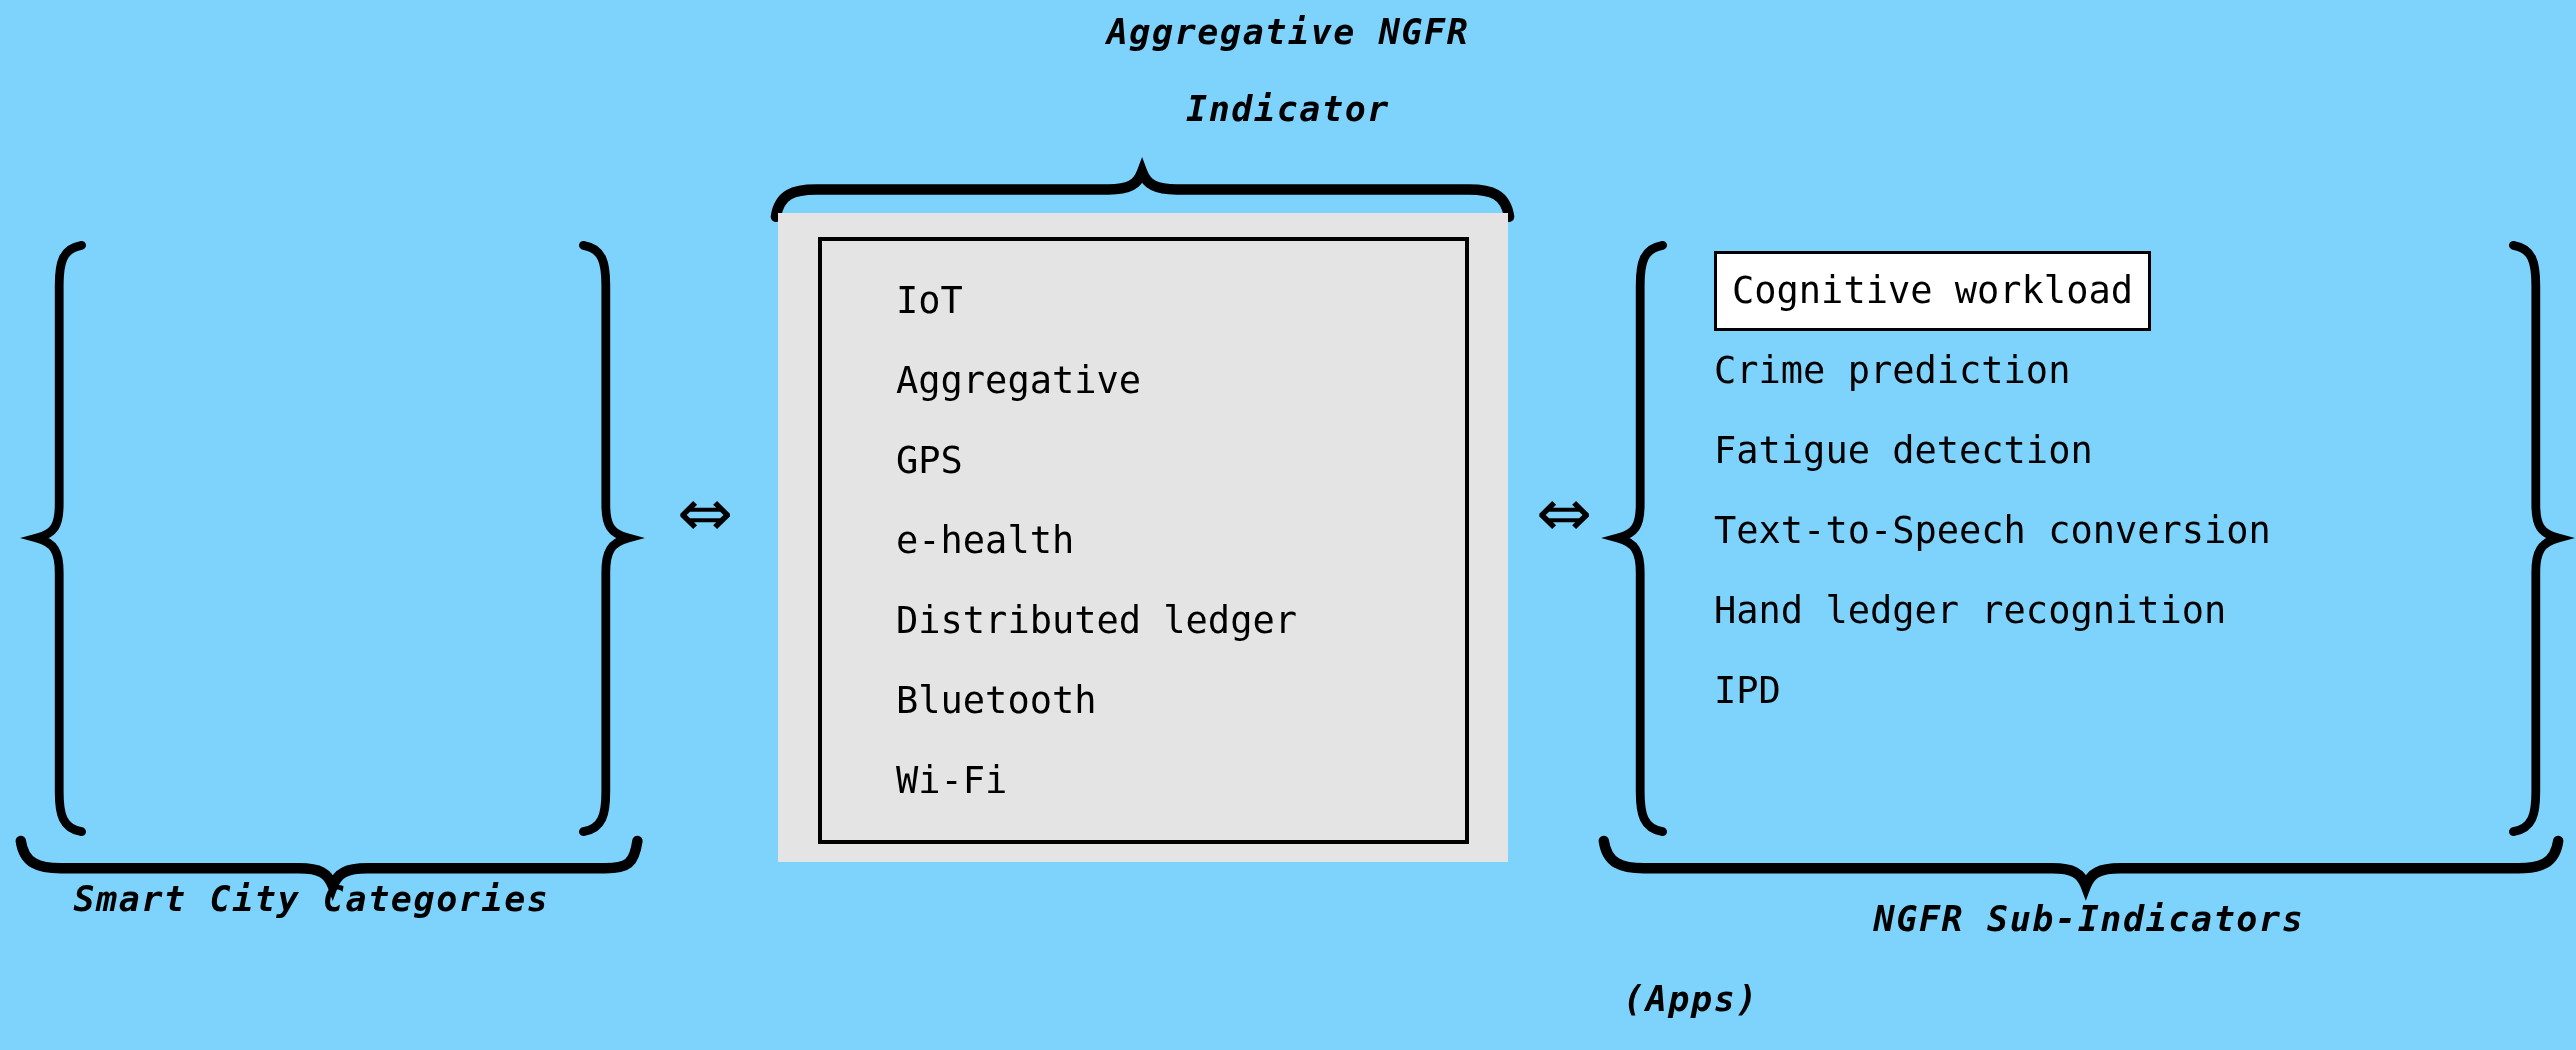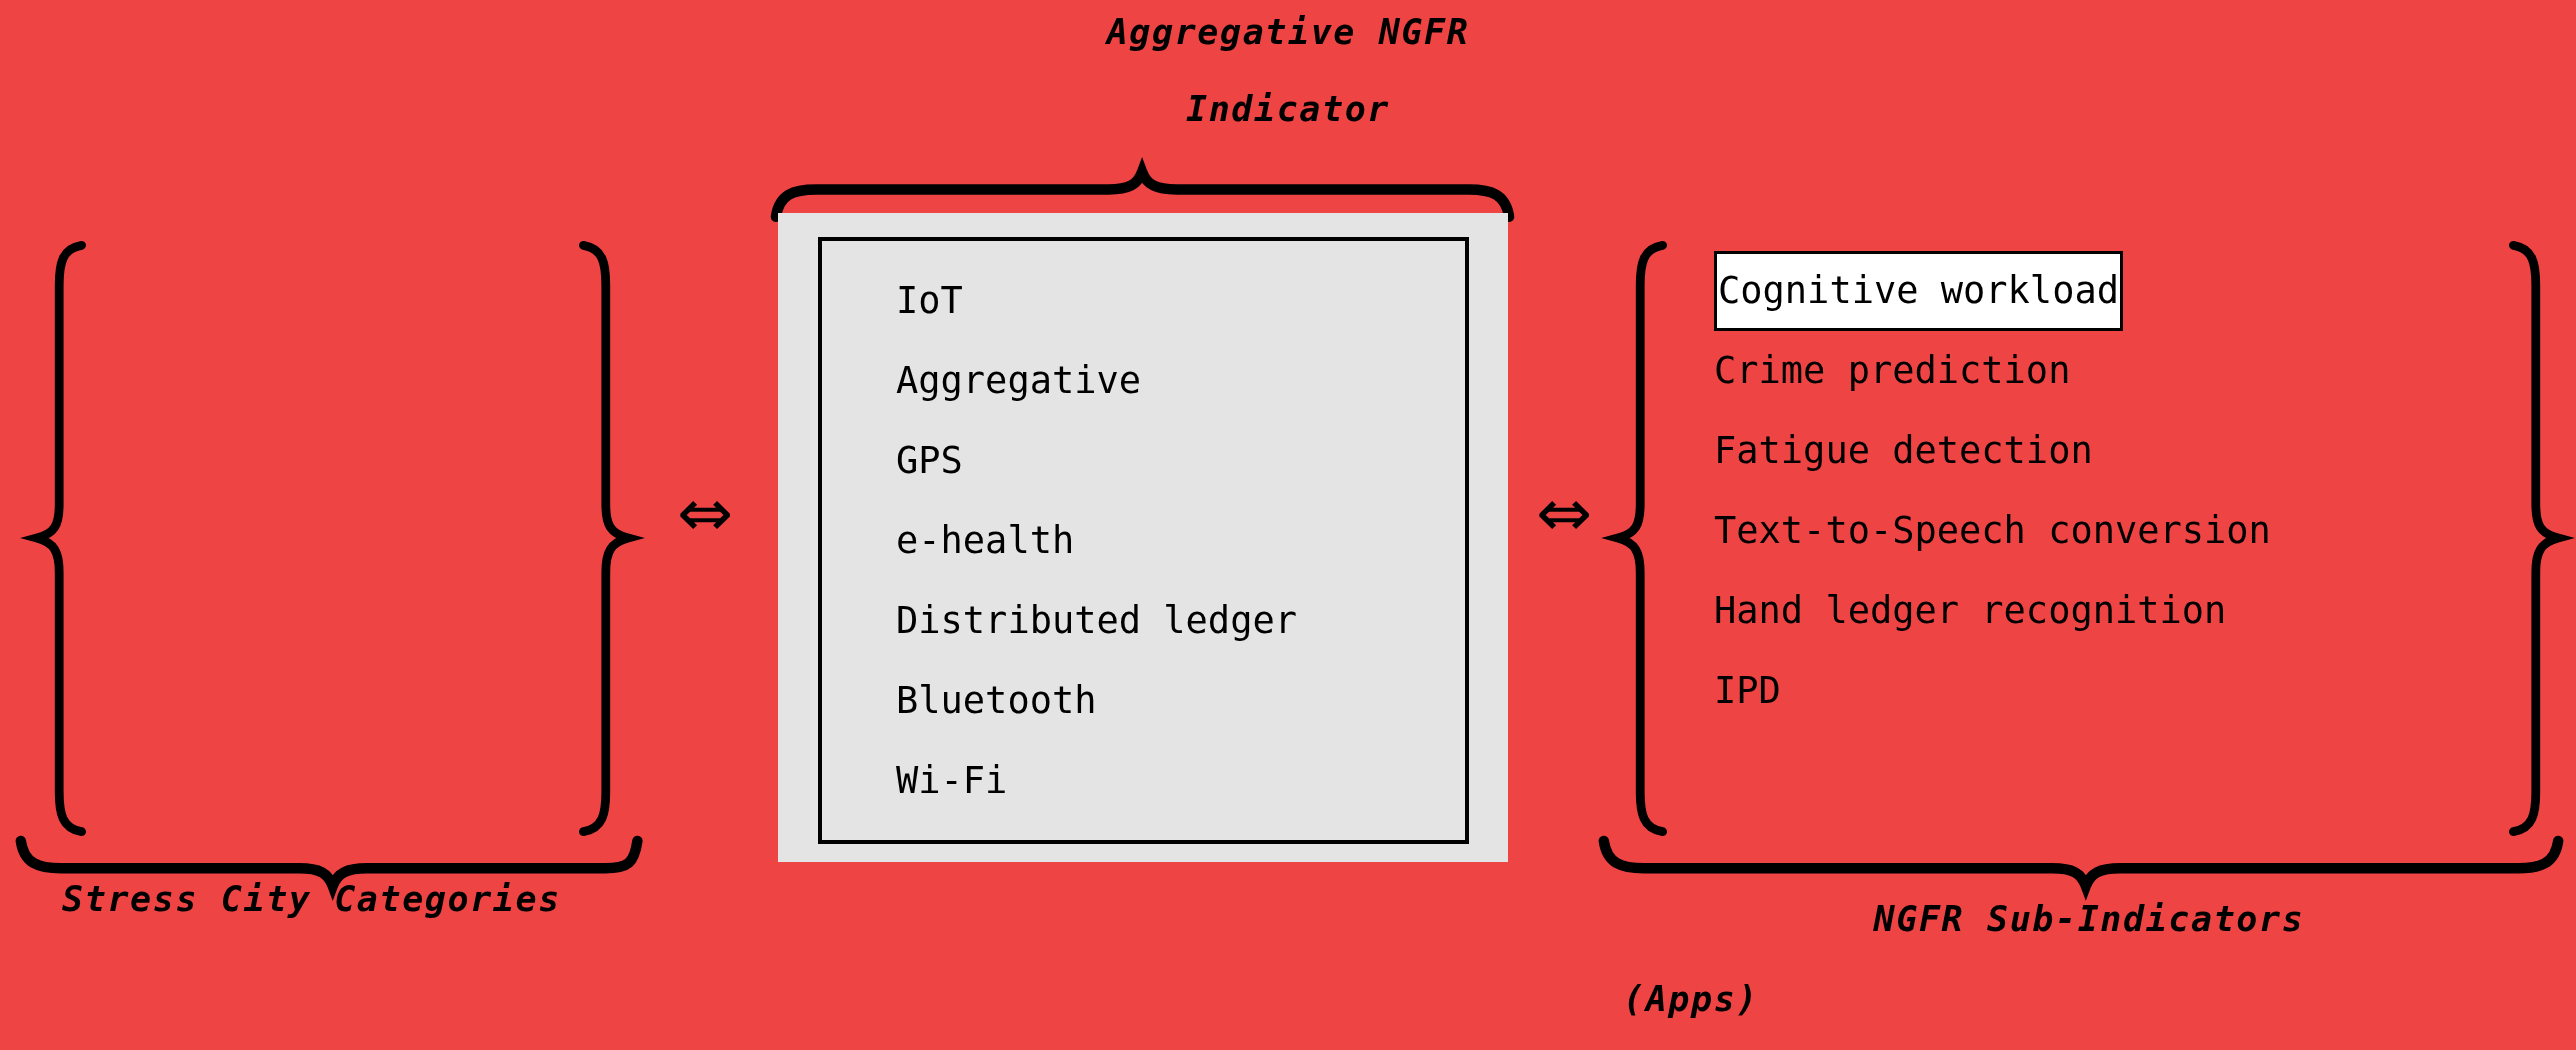--- a/index.html
+++ b/index.html
@@ -12,7 +12,7 @@
     position: relative;
     width: 2576px;
     height: 1050px;
-    background: #ef4444;
+    background: #7dd3fc;
     overflow: hidden;
     font-family: "DejaVu Sans Mono", "Liberation Mono", monospace;
     color: #000000;

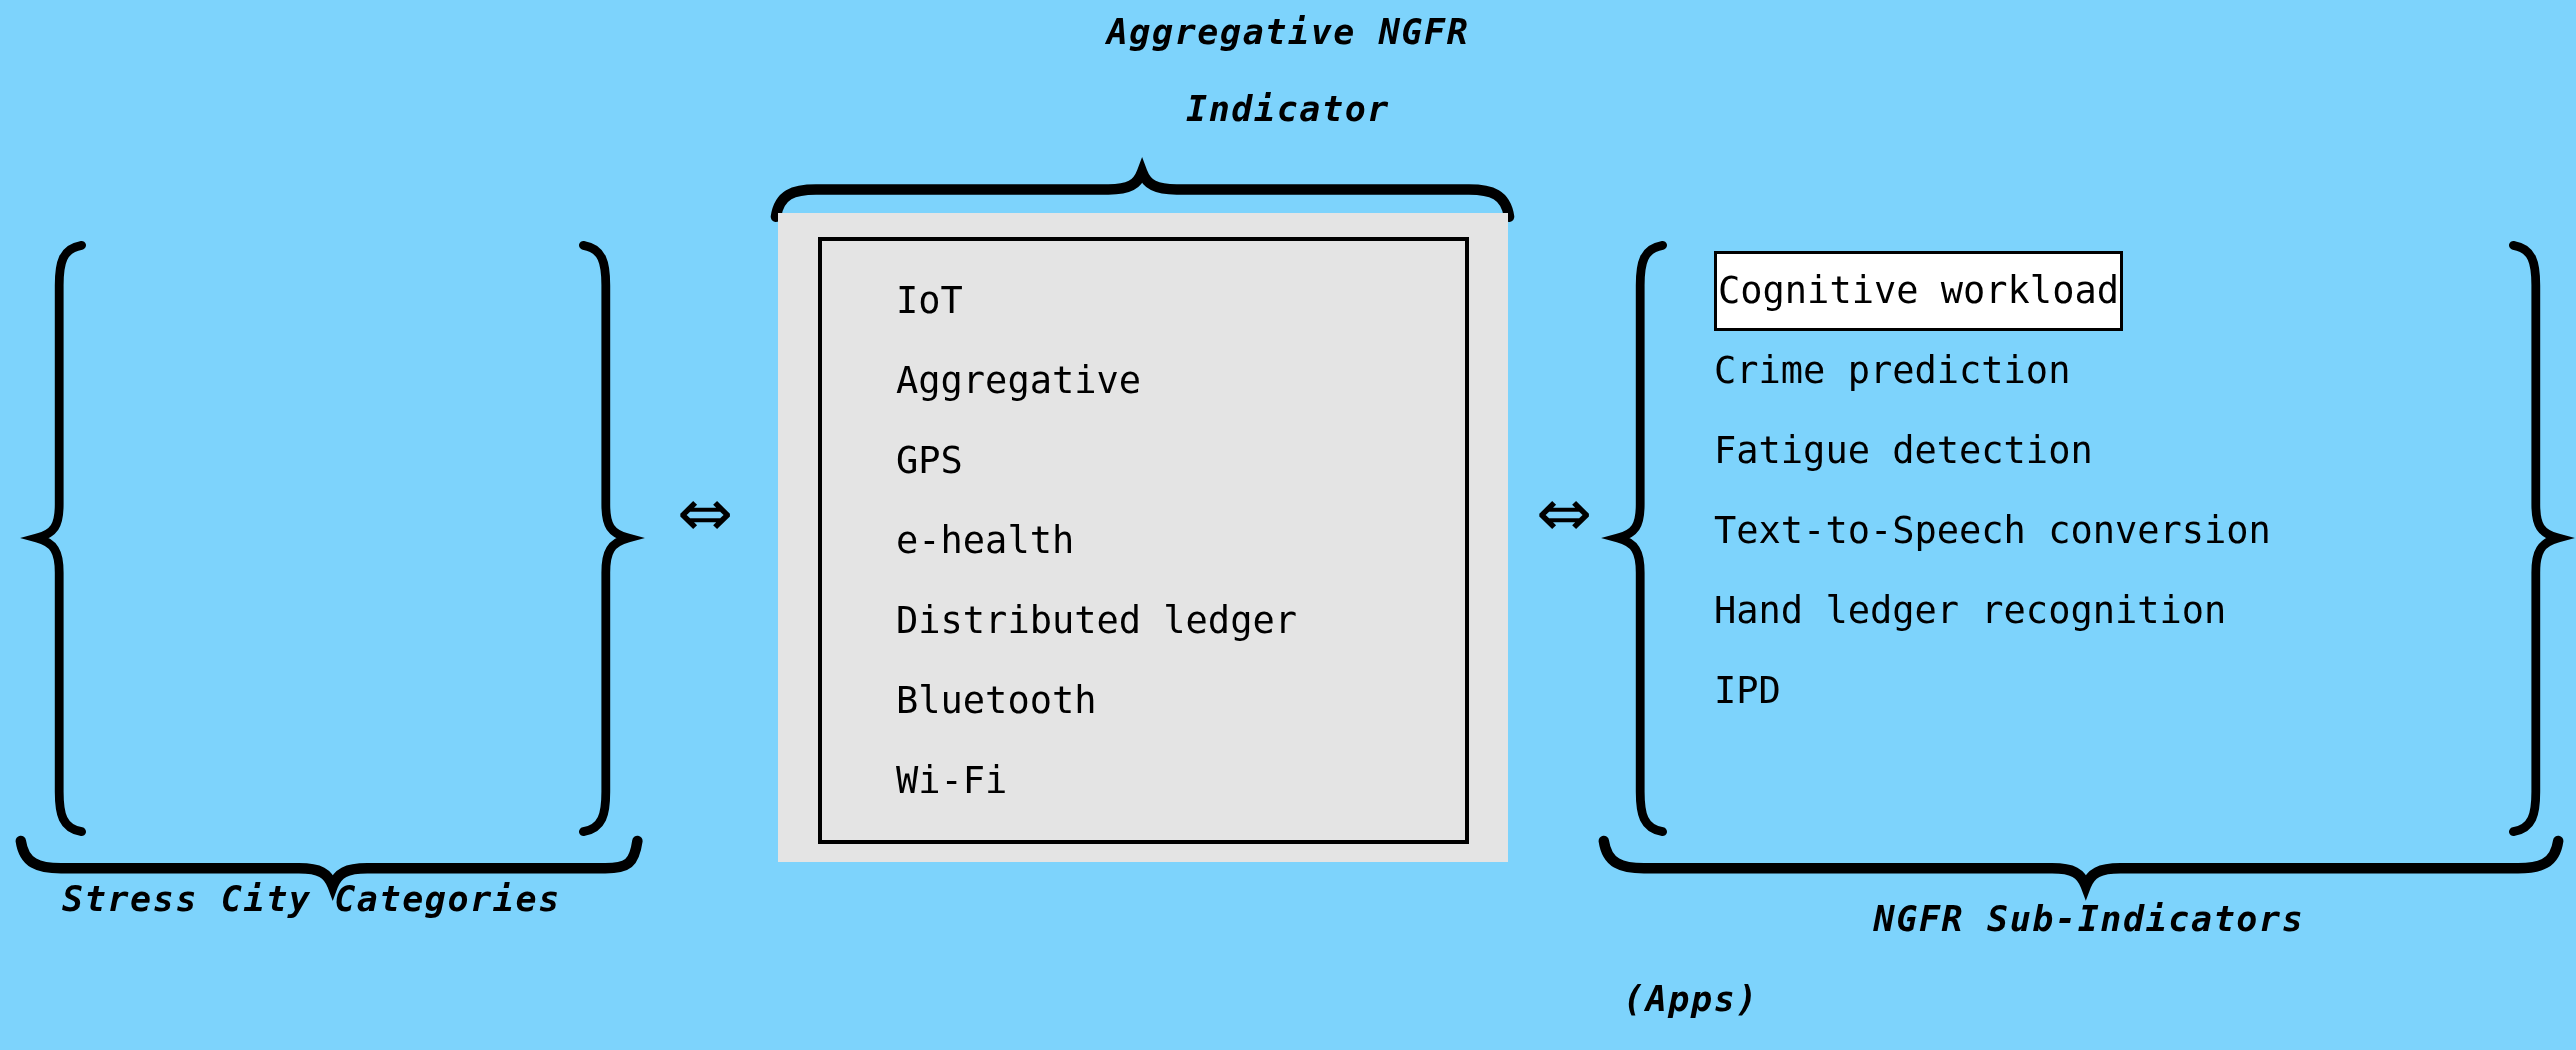--- a/index.html
+++ b/index.html
@@ -53,7 +53,7 @@
   .list-item.boxed {
     display: inline-block;
     border: 3.2px solid #000;
-    padding: 0 1px;
+    padding: 0 15px;
     line-height: 74px;
     height: 80px;
     box-sizing: border-box;

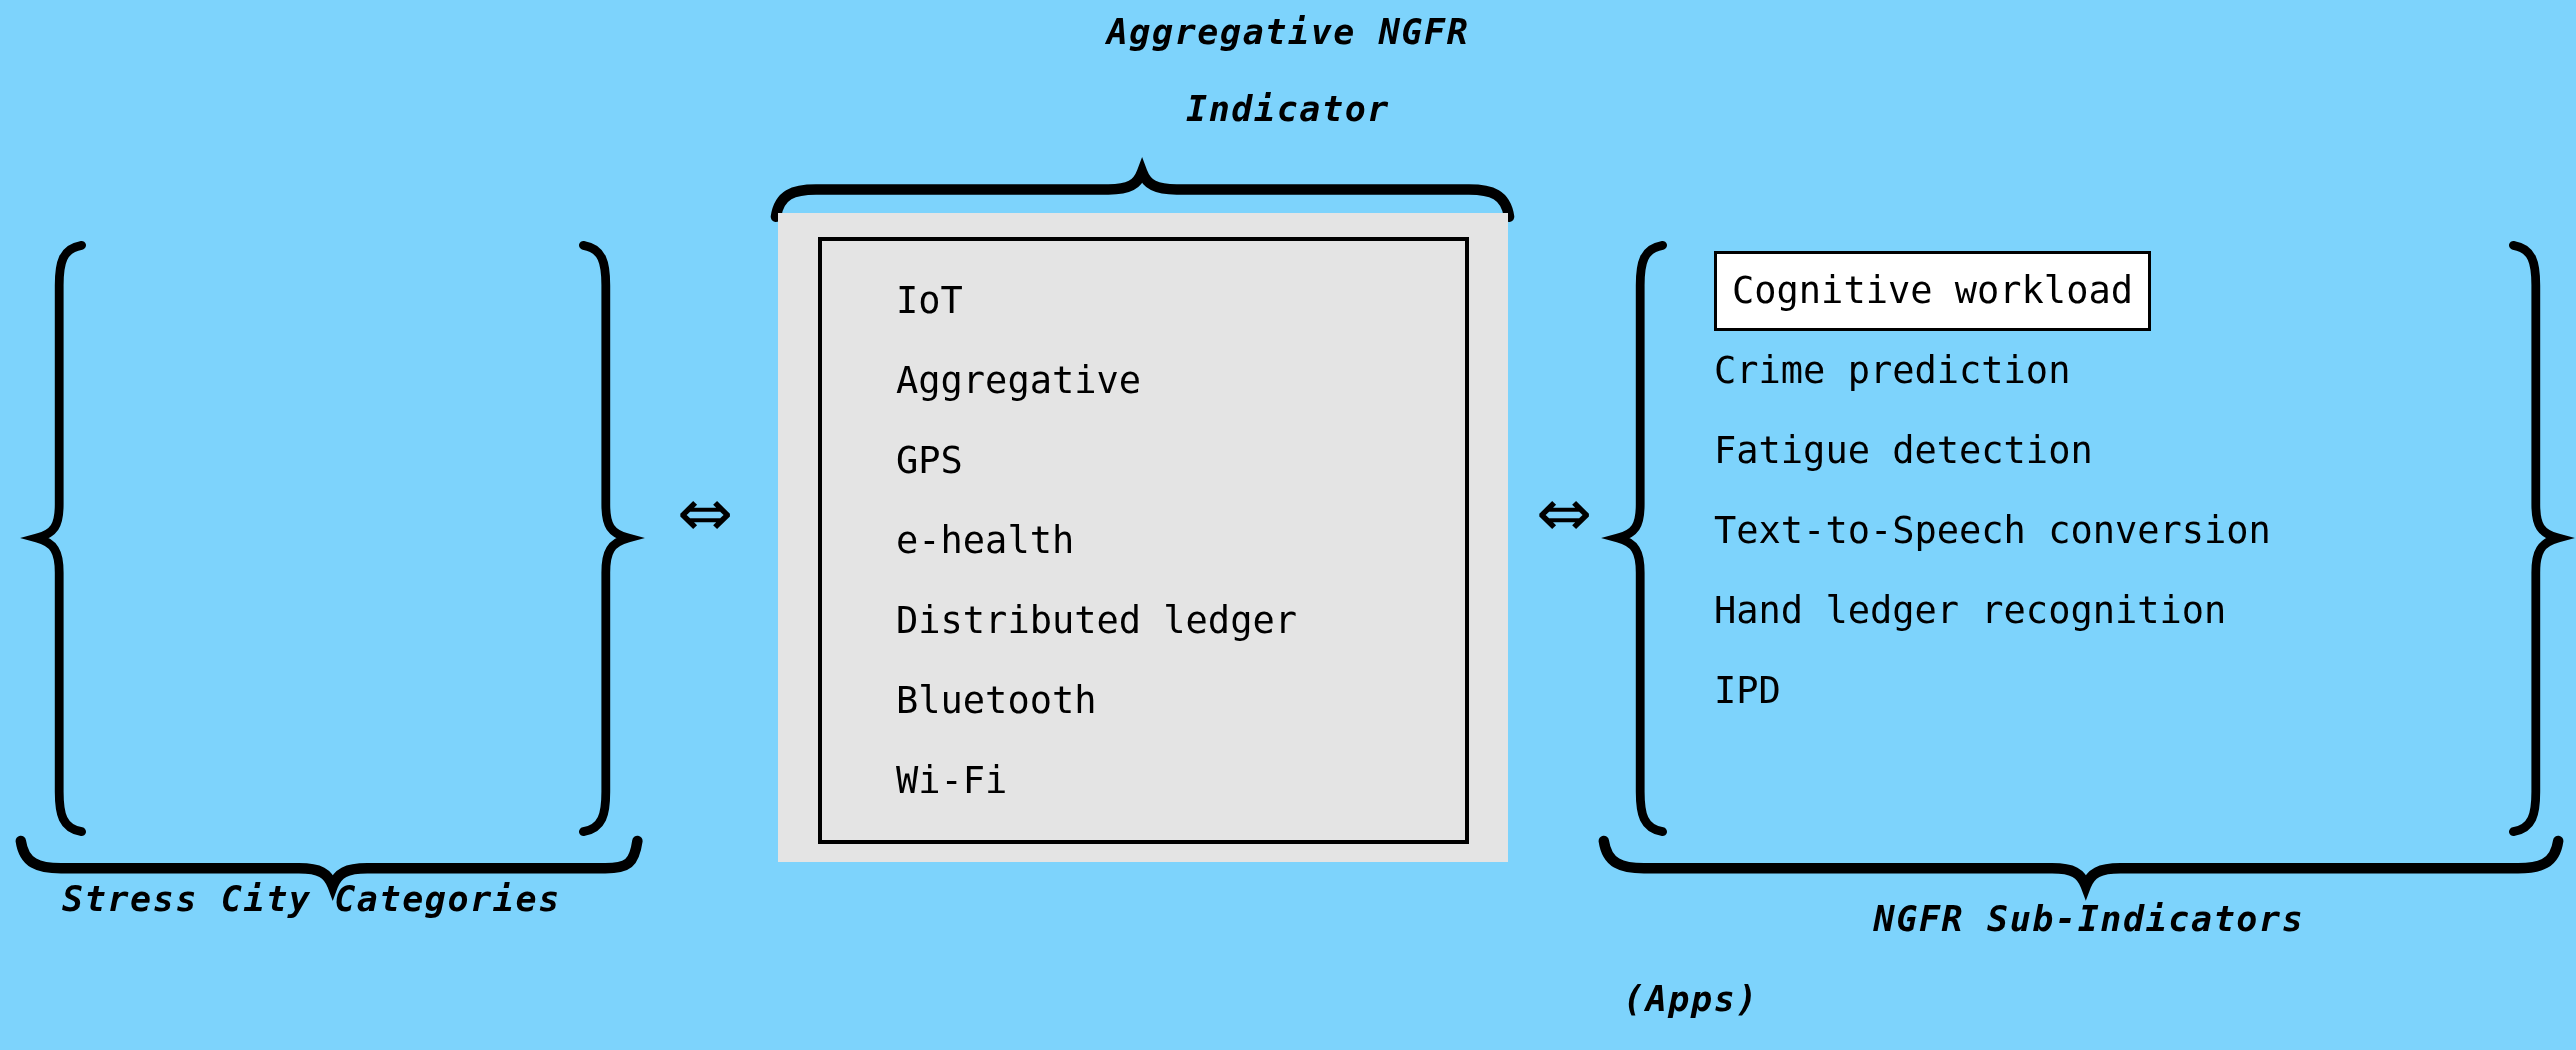--- a/index.html
+++ b/index.html
@@ -132,7 +132,7 @@
              C 400 46, 411 40, 437 40 L 733 40 C 761 40, 769 34, 773 6" fill="none" stroke="#000" stroke-width="13" stroke-linecap="round"></path>
   </svg>
 
-  <div class="abs mono-italic" id="caption-left">Stress City Categories</div>
+  <div class="abs mono-italic" id="caption-left">Smart City Categories</div>
 
   <div class="abs arrow-glyph" id="arrow-left-centre">⇔</div>
 

